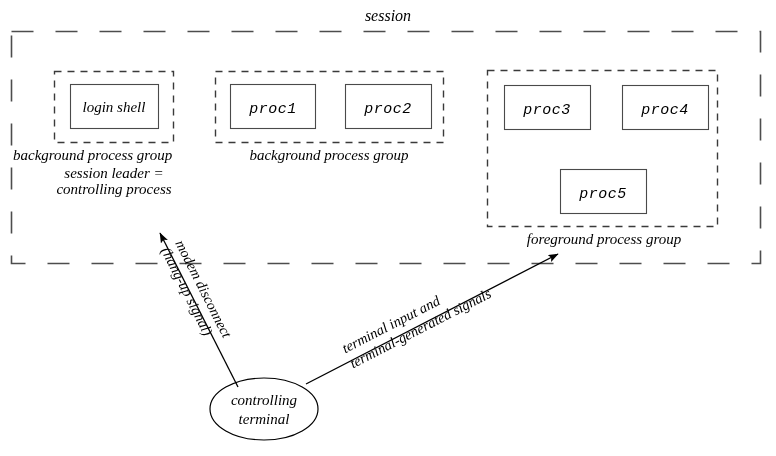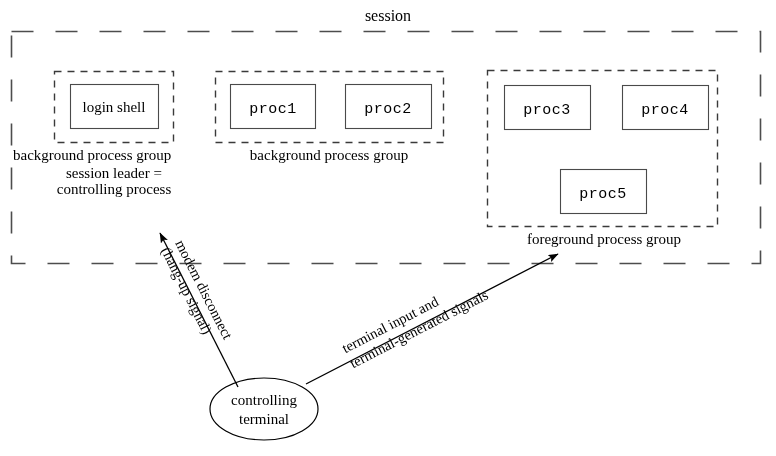--- a/index.html
+++ b/index.html
@@ -17,6 +17,7 @@
     position: relative;
     width: 776px;
     height: 456px;
+    font-style: italic;
   }
   svg.canvas {
     position: absolute;

